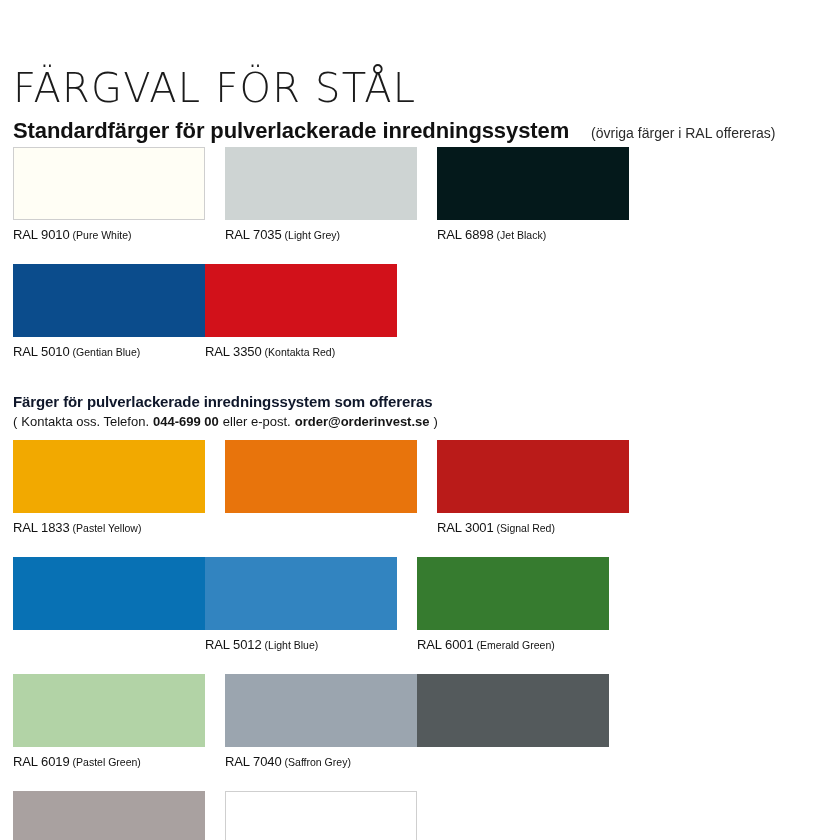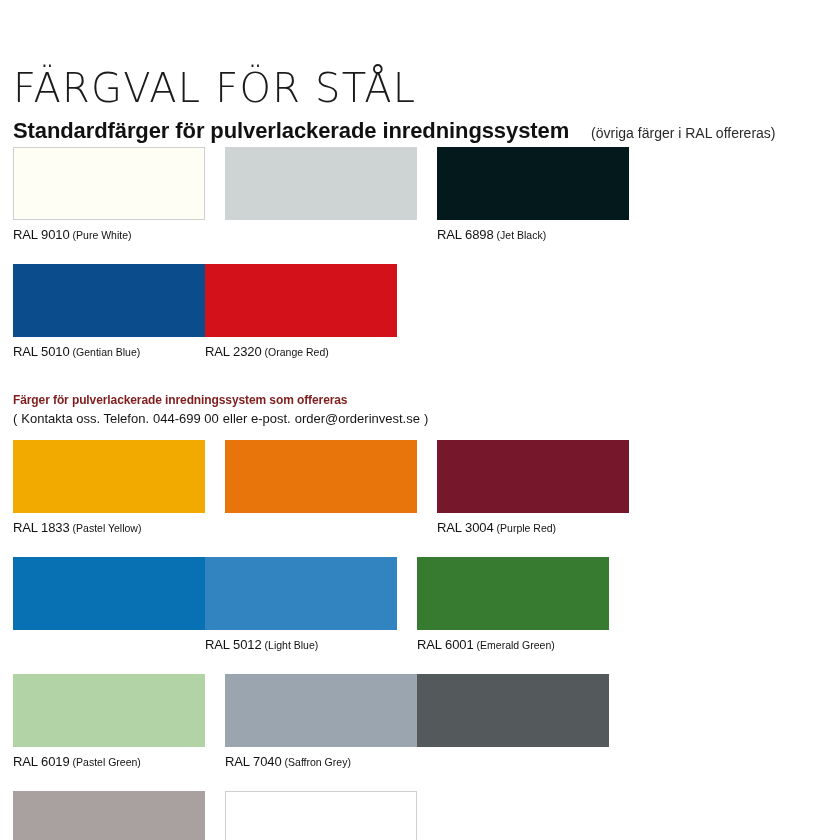--- a/index.html
+++ b/index.html
@@ -149,6 +149,7 @@
       </div>
       <div class="swatch-cell">
         <div class="swatch-chip" style="background: rgb(206, 212, 211);"></div>
+        <div class="swatch-label"><span class="ral-code">RAL 7035</span><span class="ral-name">(Light Grey)</span></div>
       </div>
       <div class="swatch-cell">
         <div class="swatch-chip" style="background: rgb(4, 25, 27);"></div>

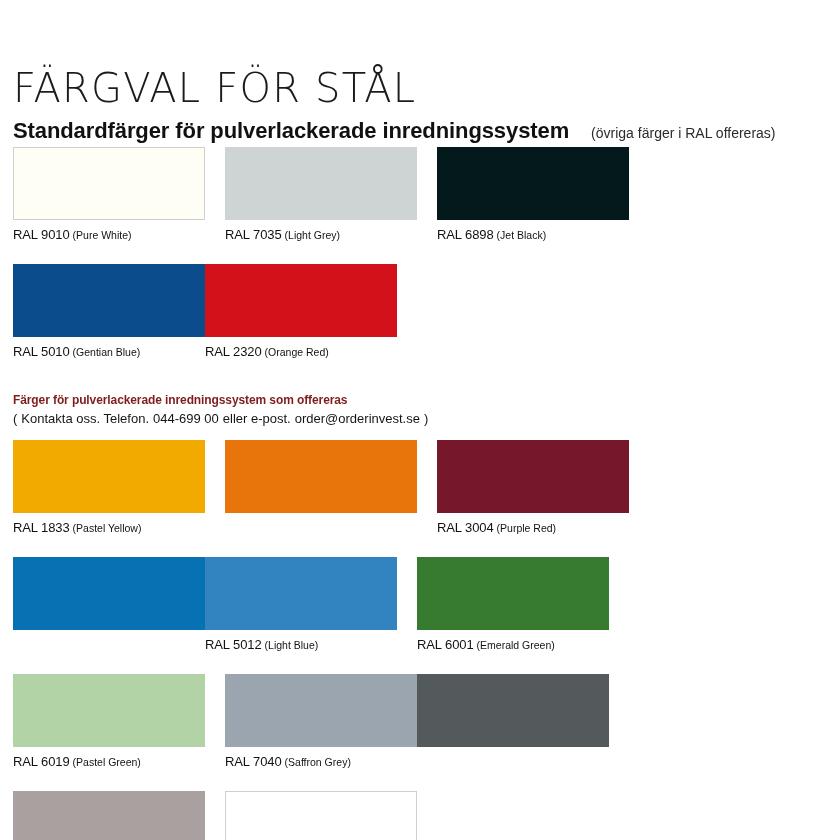--- a/index.html
+++ b/index.html
@@ -161,7 +161,7 @@
       </div>
       <div class="swatch-cell">
         <div class="swatch-chip" style="background: rgb(210, 17, 26);"></div>
-        <div class="swatch-label"><span class="ral-code">RAL 2320</span><span class="ral-name">(Orange Red)</span></div>
+        <div class="swatch-label"><span class="ral-code">RAL 3350</span><span class="ral-name">(Orange Red)</span></div>
       </div>
     </div>
 

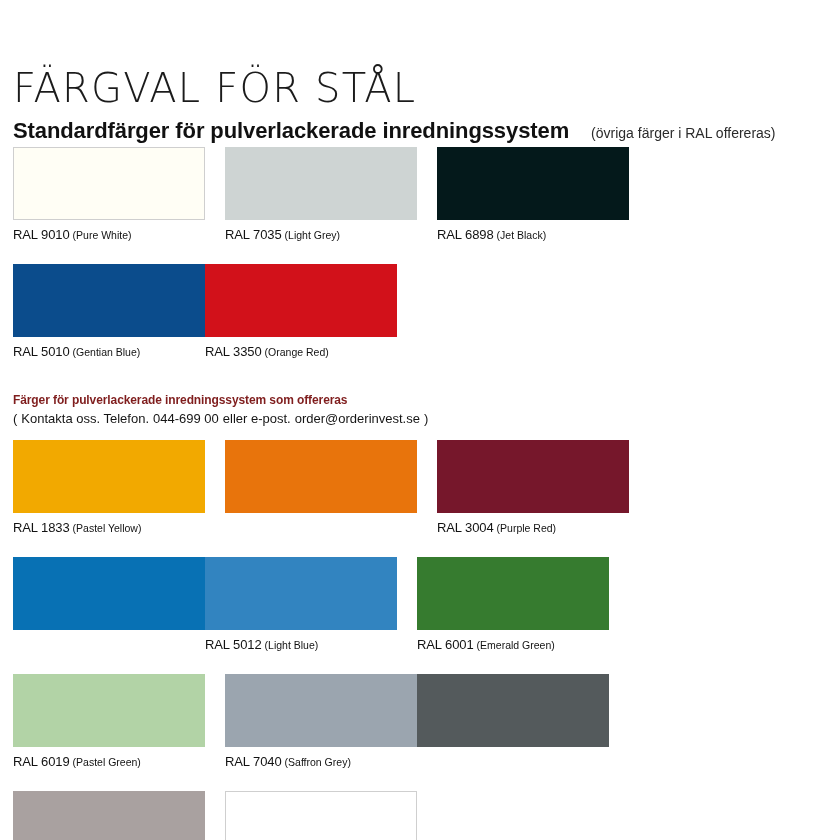--- a/index.html
+++ b/index.html
@@ -161,7 +161,7 @@
       </div>
       <div class="swatch-cell">
         <div class="swatch-chip" style="background: rgb(210, 17, 26);"></div>
-        <div class="swatch-label"><span class="ral-code">RAL 3350</span><span class="ral-name">(Orange Red)</span></div>
+        <div class="swatch-label"><span class="ral-code">RAL 3350</span><span class="ral-name">(Kontakta Red)</span></div>
       </div>
     </div>
 

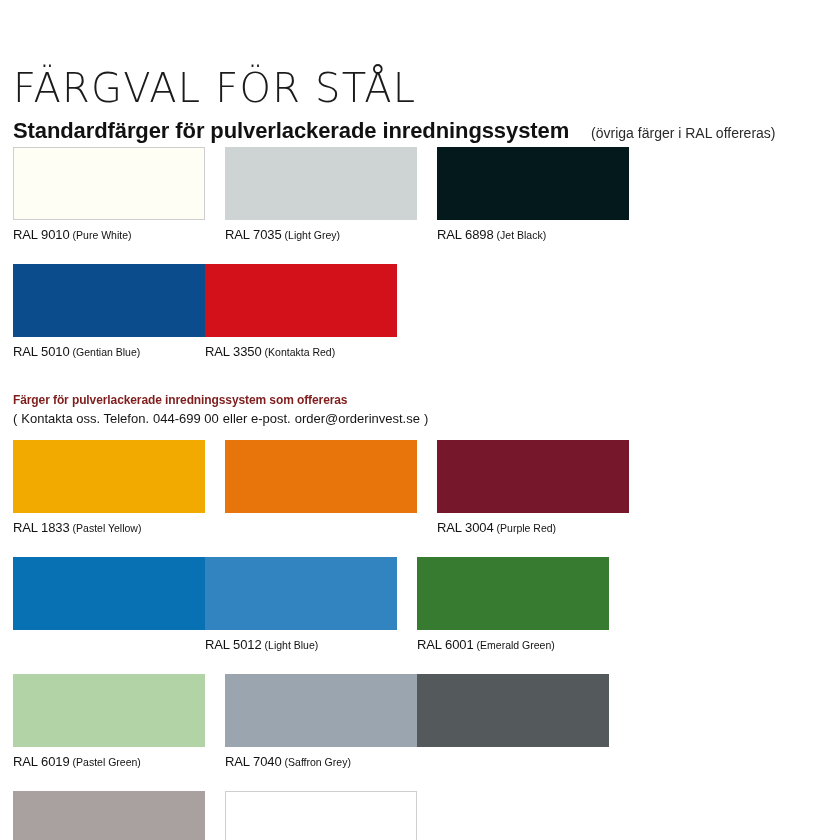--- a/index.html
+++ b/index.html
@@ -110,9 +110,9 @@
     top: 393px;
   }
   .section-two-title {
-    font-size: 12px;
+    font-size: 15px;
     font-weight: bold;
-    color: #7f1d1d;
+    color: #0f172a;
     letter-spacing: -0.1px;
     white-space: nowrap;
     display: block;

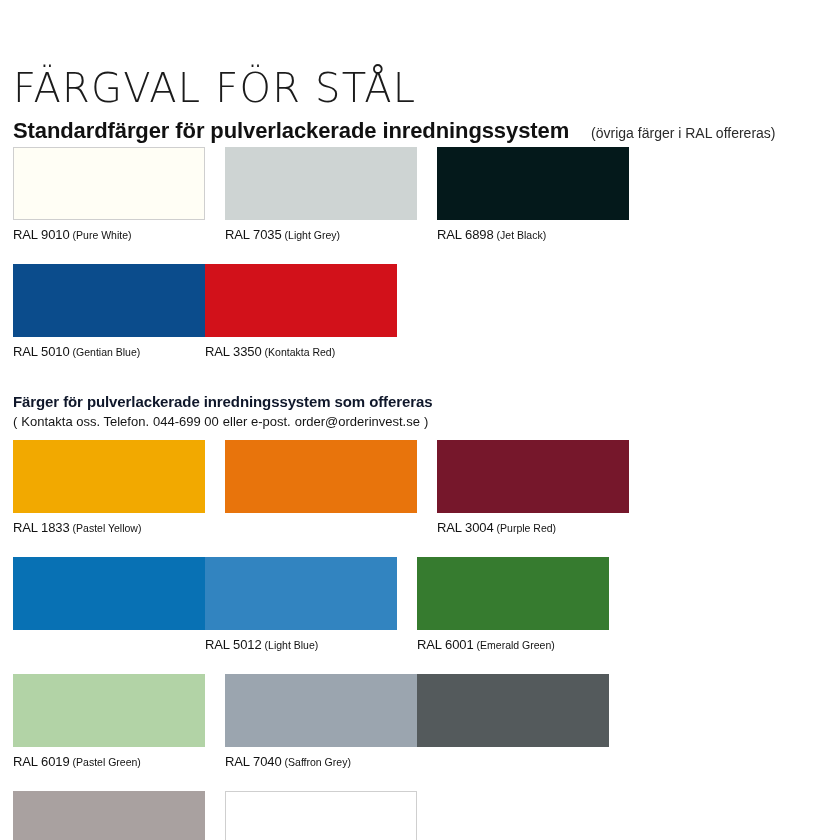--- a/index.html
+++ b/index.html
@@ -126,7 +126,7 @@
     align-items: baseline;
   }
   .contact-line .lite { font-weight: normal; }
-  .contact-line .strong { font-weight: normal; }
+  .contact-line .strong { font-weight: bold; }
   .contact-line span { margin-right: 4px; }
   .contact-line span:last-child { margin-right: 0; }
 </style>

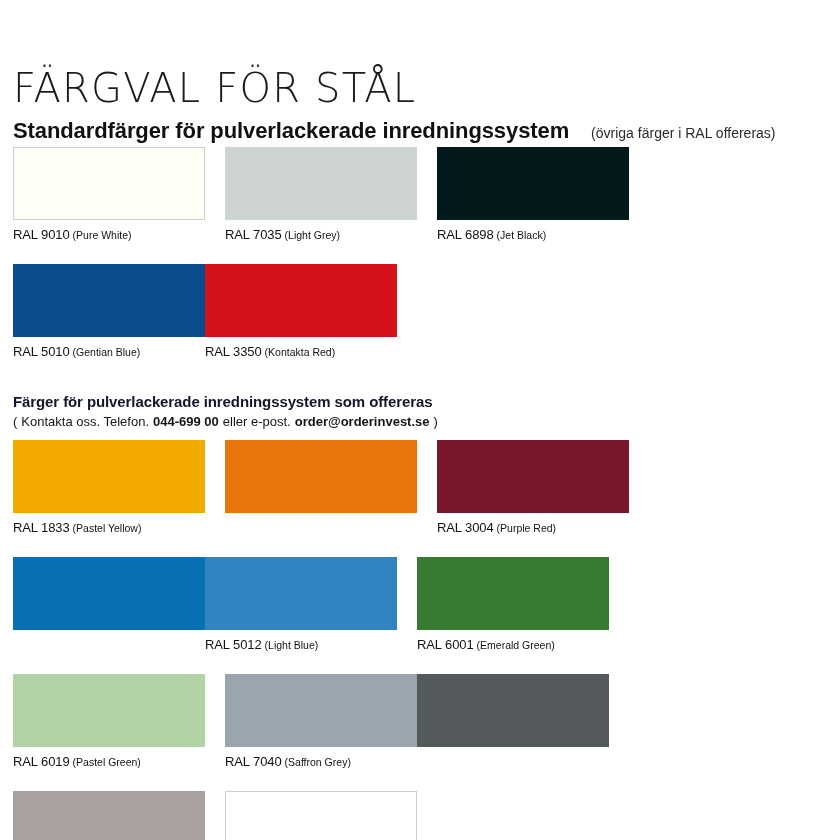--- a/index.html
+++ b/index.html
@@ -186,6 +186,10 @@
         <div class="swatch-chip" style="background: rgb(232, 116, 12);"></div>
       </div>
       <div class="swatch-cell">
+        <div class="swatch-chip" style="background: rgb(186, 27, 25);"></div>
+        <div class="swatch-label"><span class="ral-code">RAL 3001</span><span class="ral-name">(Signal Red)</span></div>
+      </div>
+      <div class="swatch-cell">
         <div class="swatch-chip" style="background: rgb(118, 23, 43);"></div>
         <div class="swatch-label"><span class="ral-code">RAL 3004</span><span class="ral-name">(Purple Red)</span></div>
       </div>

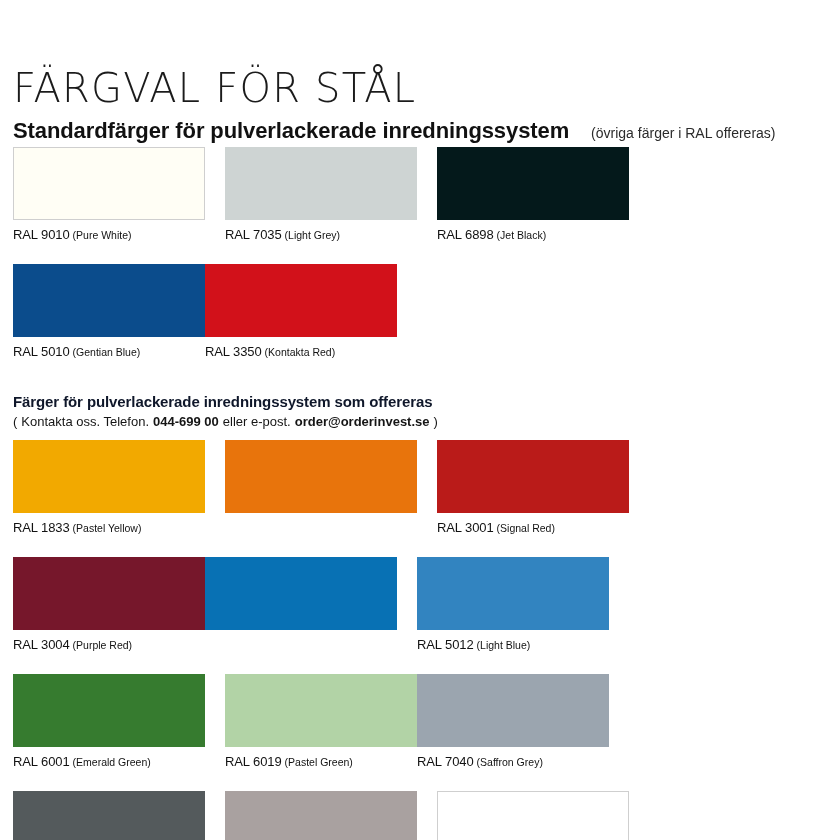--- a/index.html
+++ b/index.html
@@ -190,10 +190,6 @@
         <div class="swatch-label"><span class="ral-code">RAL 3001</span><span class="ral-name">(Signal Red)</span></div>
       </div>
       <div class="swatch-cell">
-        <div class="swatch-chip" style="background: rgb(118, 23, 43);"></div>
-        <div class="swatch-label"><span class="ral-code">RAL 3004</span><span class="ral-name">(Purple Red)</span></div>
-      </div>
-      <div class="swatch-cell">
         <div class="swatch-chip" style="background: rgb(8, 113, 180);"></div>
       </div>
       <div class="swatch-cell">

